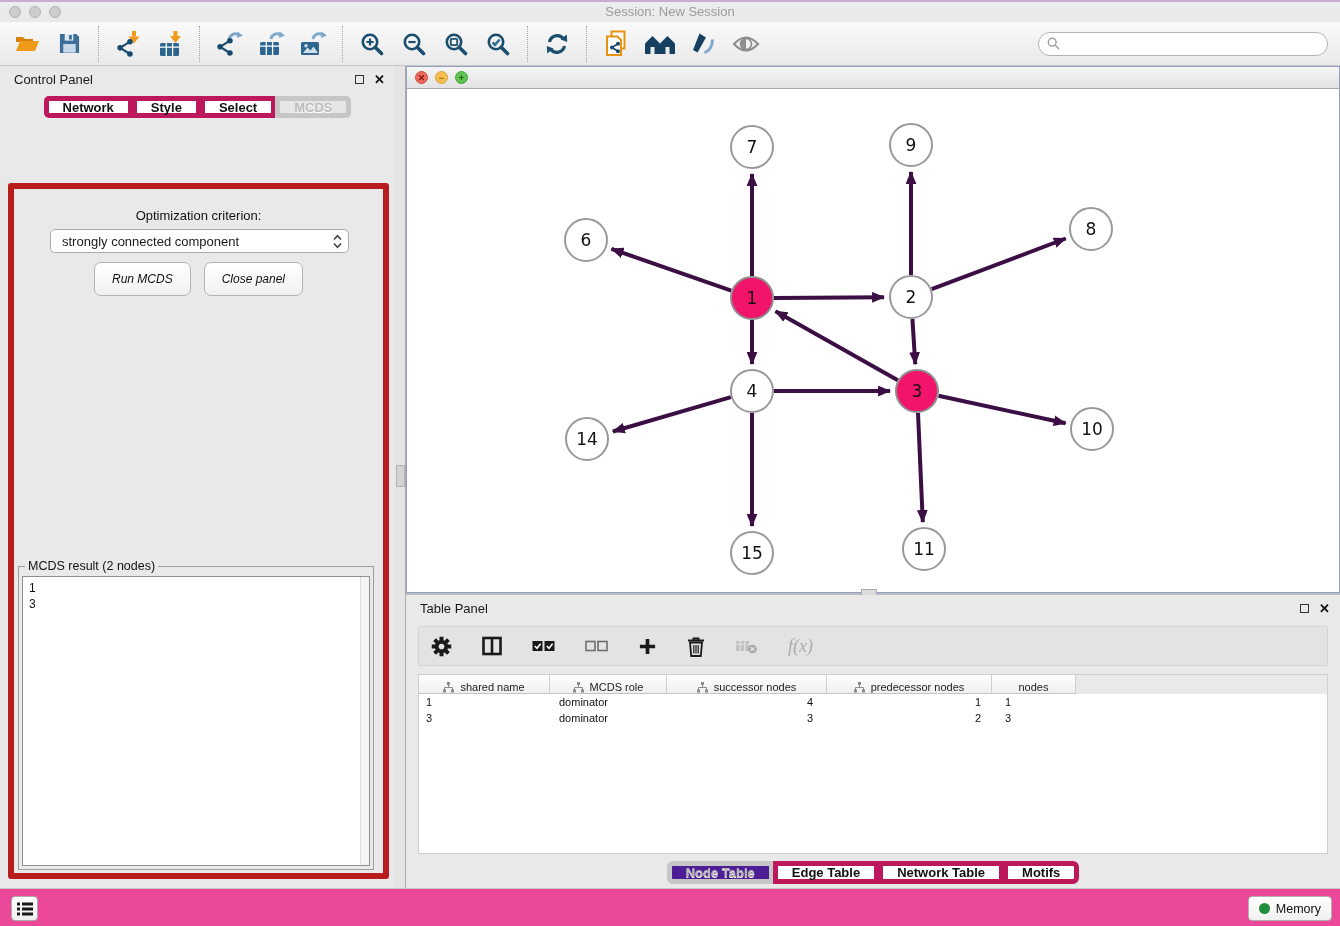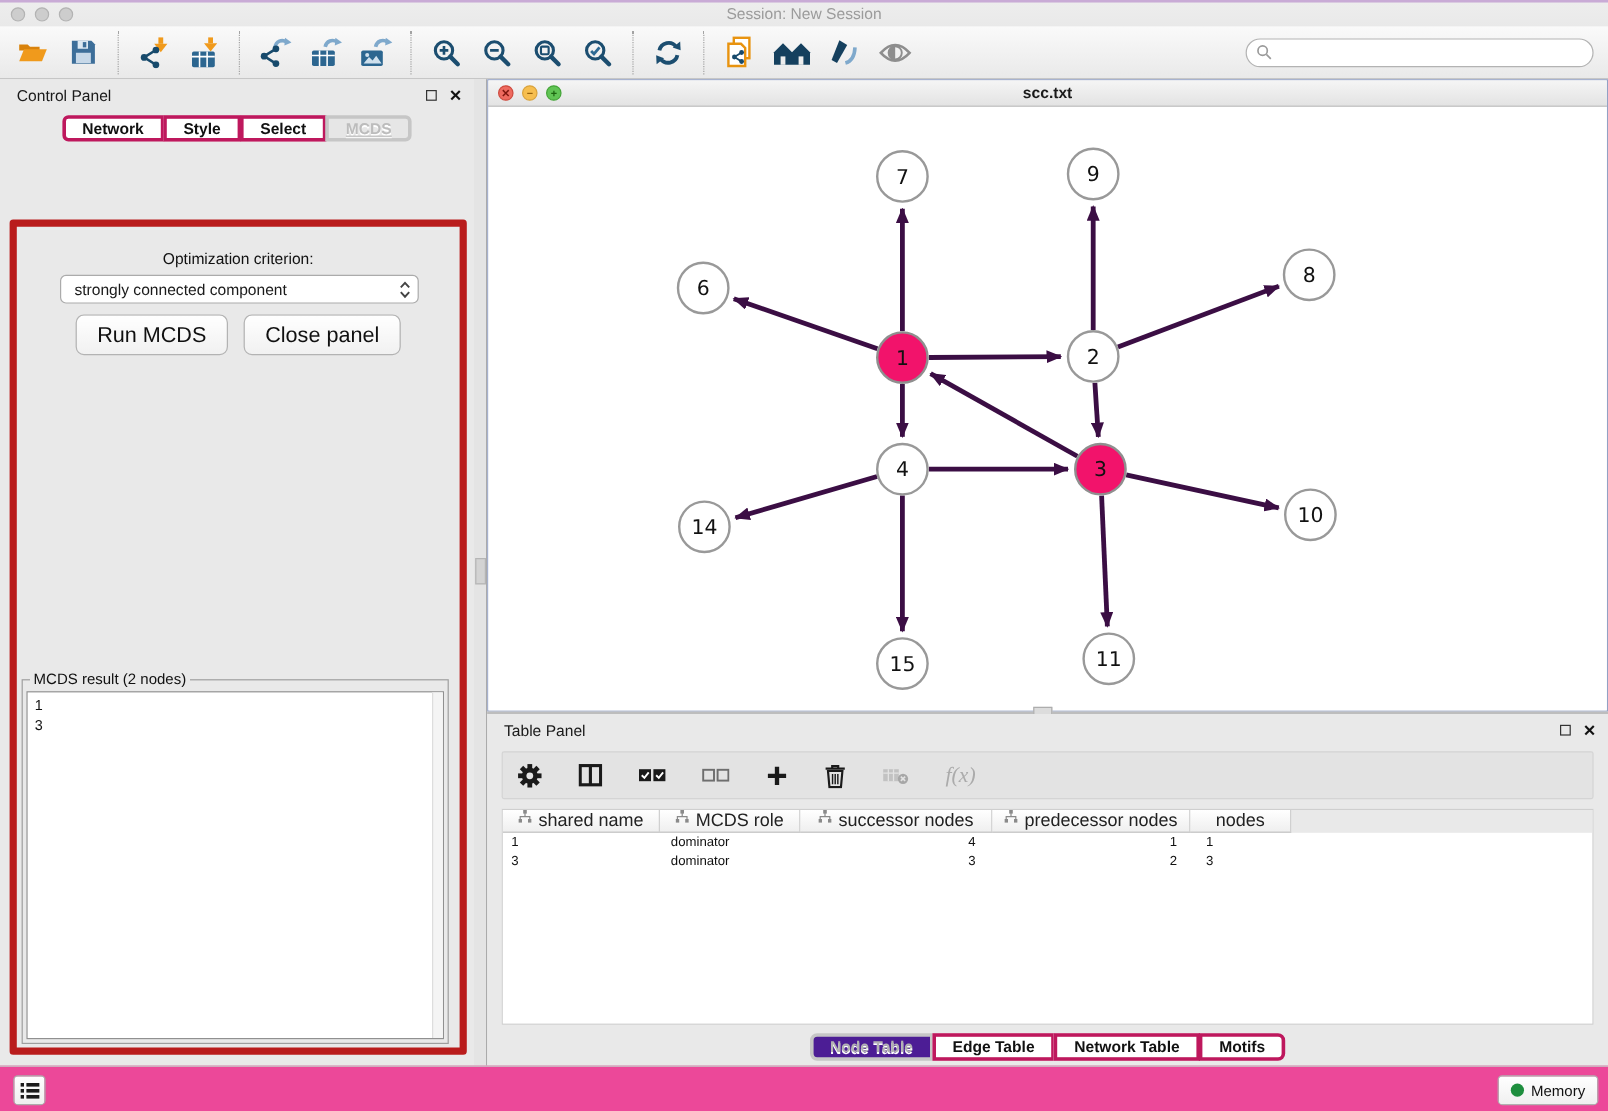--- a/index.html
+++ b/index.html
@@ -342,7 +342,6 @@
         <span class="ntl yel">−</span>
         <span class="ntl grn">+</span>
       </div>
-      <div class="net-title">scc.txt</div>
     </div>
     <div class="net-canvas">
       <svg width="932" height="503" viewBox="0 0 932 503">

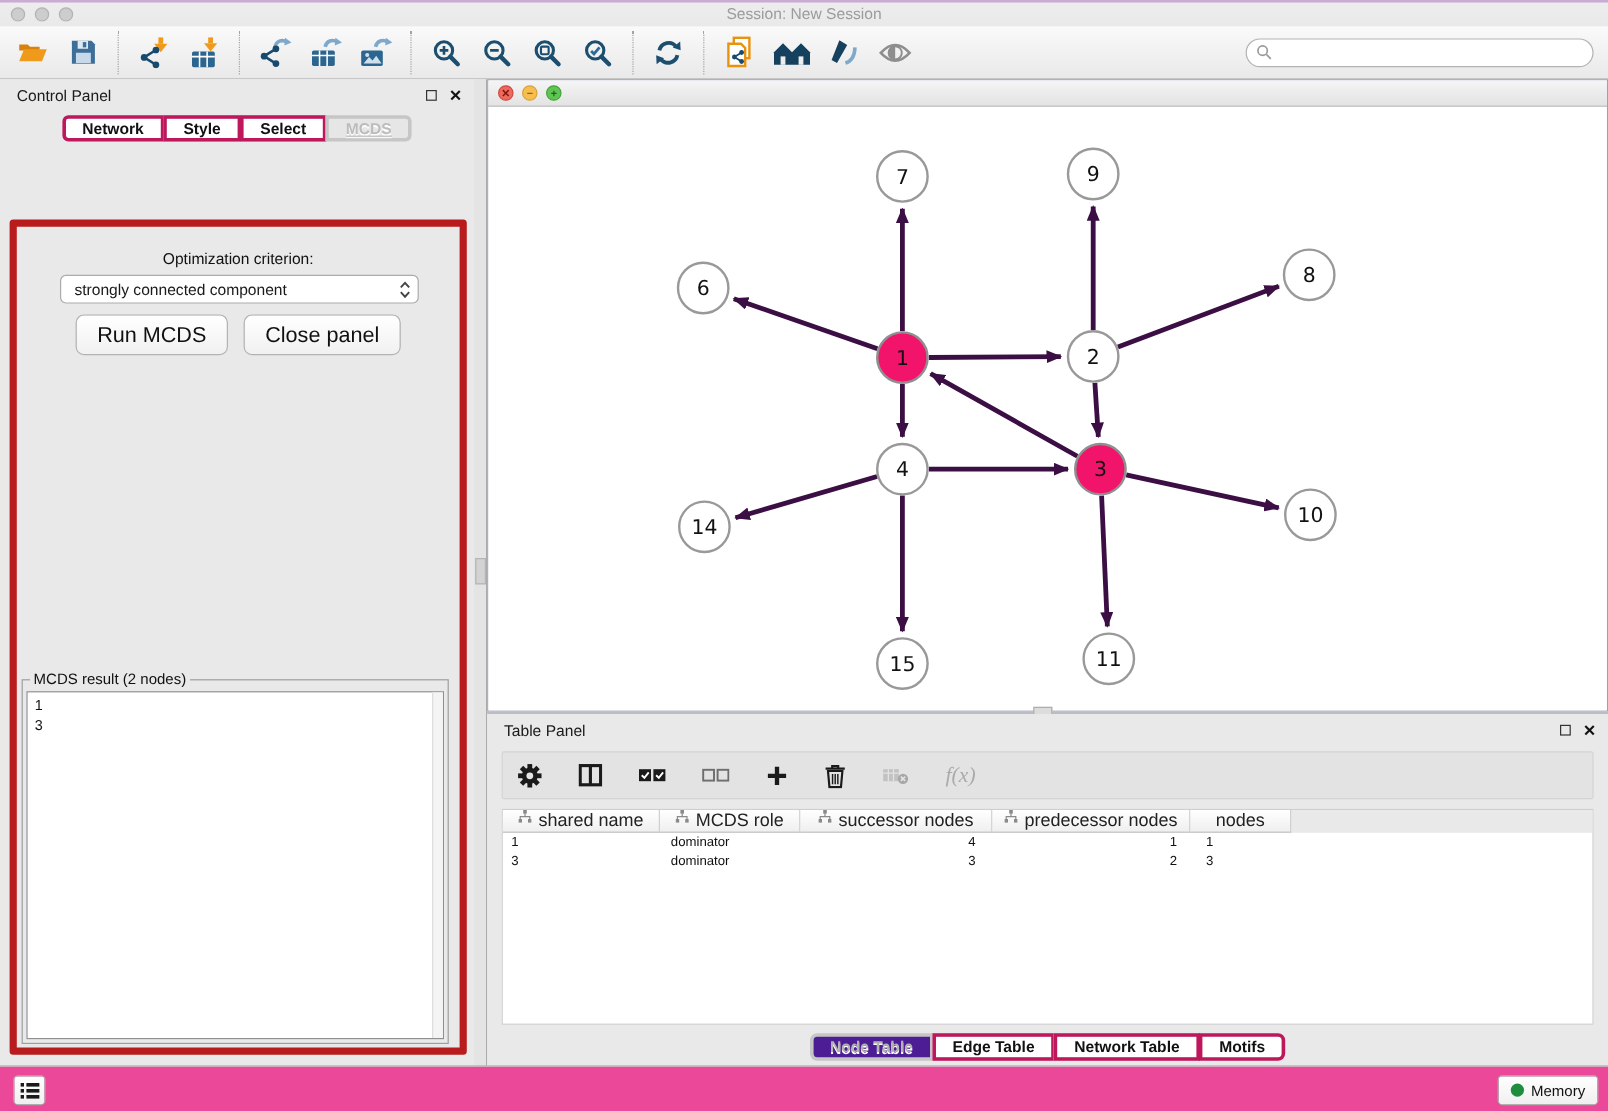--- a/index.html
+++ b/index.html
@@ -41,7 +41,7 @@
   .mini-close { font-size:13px; font-weight:bold; color:#111; line-height:1; }
 
   .cp-tabs { display:flex; justify-content:center; margin-top:4px; position:relative; z-index:2; }
-  .tabbtn { height:22px; padding:0 14px; background:#fff; border:3px solid #be185d; font-size:13px; font-weight:bold;
+  .tabbtn { height:22px; padding:0 14px; background:#fff; border:5px solid #be185d; font-size:13px; font-weight:bold;
     display:flex; align-items:center; margin-left:-1px; color:#111; }
   .tabbtn:first-child { border-radius:5px 0 0 5px; margin-left:0; }
   .cp-tabs .tabbtn:last-child { border-radius:0 5px 5px 0;text-decoration:underline; }

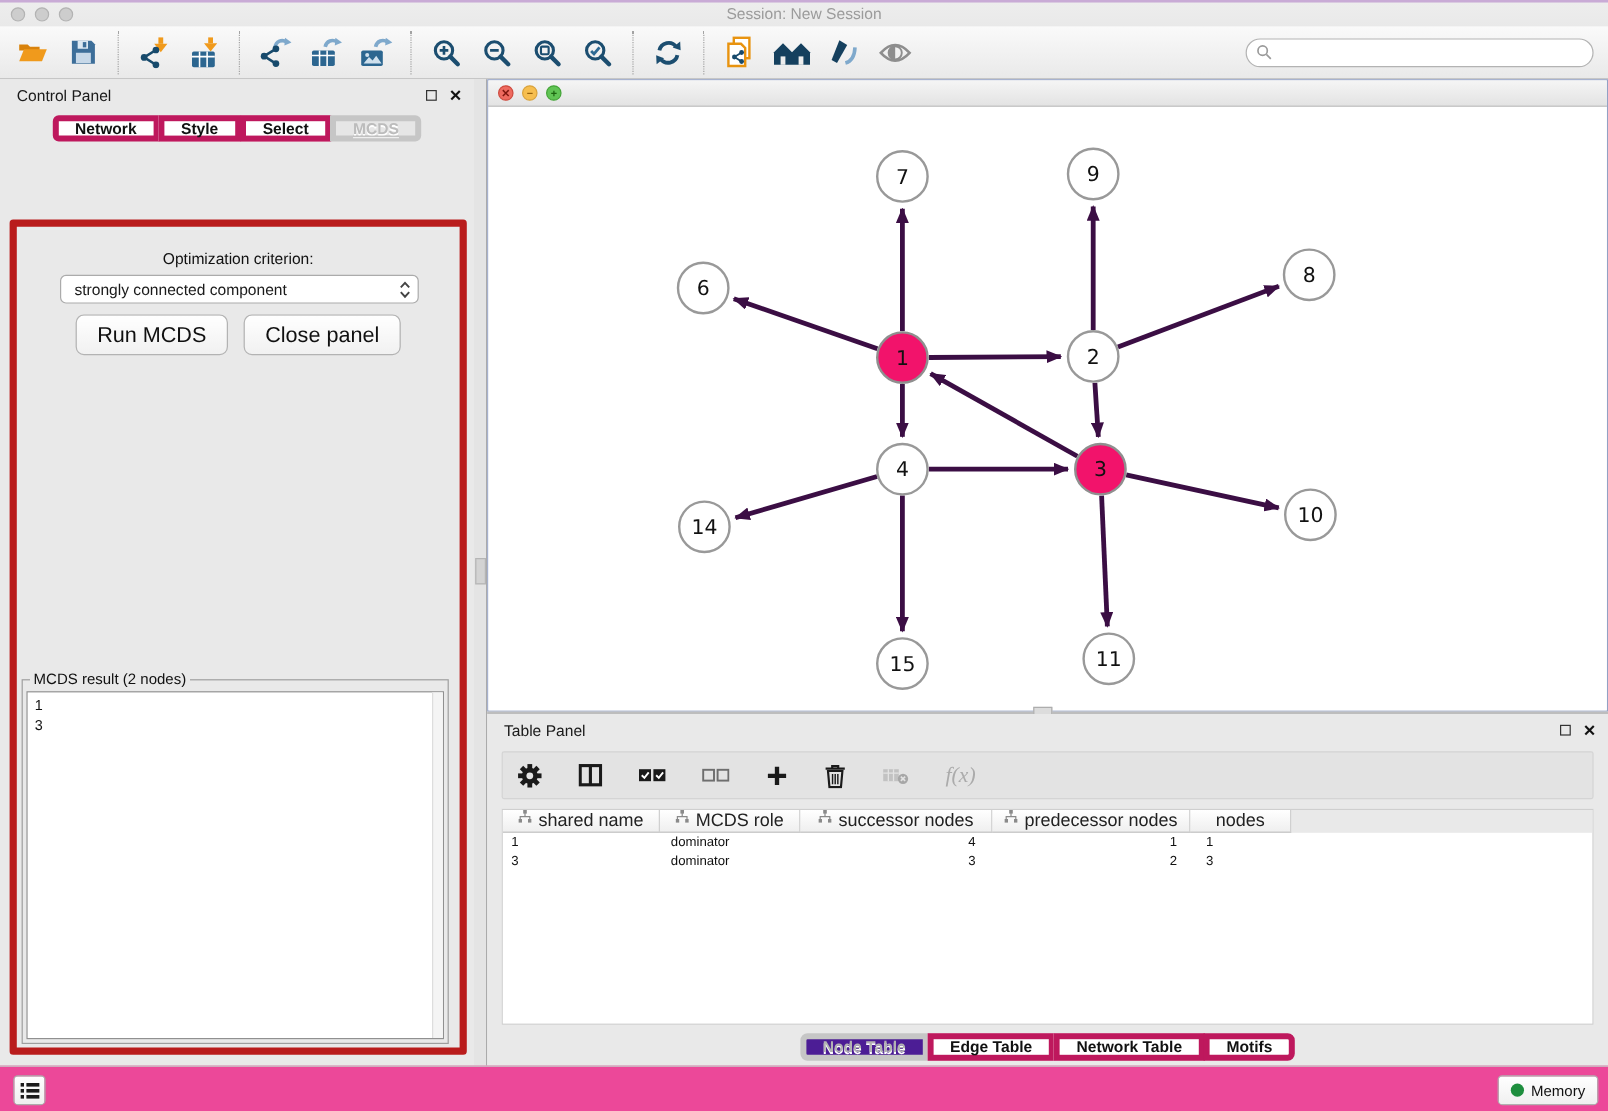--- a/index.html
+++ b/index.html
@@ -44,7 +44,7 @@
   .tabbtn { height:22px; padding:0 14px; background:#fff; border:5px solid #be185d; font-size:13px; font-weight:bold;
     display:flex; align-items:center; margin-left:-1px; color:#111; }
   .tabbtn:first-child { border-radius:5px 0 0 5px; margin-left:0; }
-  .cp-tabs .tabbtn:last-child { border-radius:0 5px 5px 0;text-decoration:underline; }
+  .cp-tabs .tabbtn:last-child { border-radius:0 5px 5px 0; }
   .tabbtn.sel { background:#E6E6E6; color:#BCBCBC; text-shadow:0 1px 0 #fff; border-color:#C6C6C6; }
 
   .cp-box { position:absolute; left:8px; right:6px; top:117px; bottom:9px;

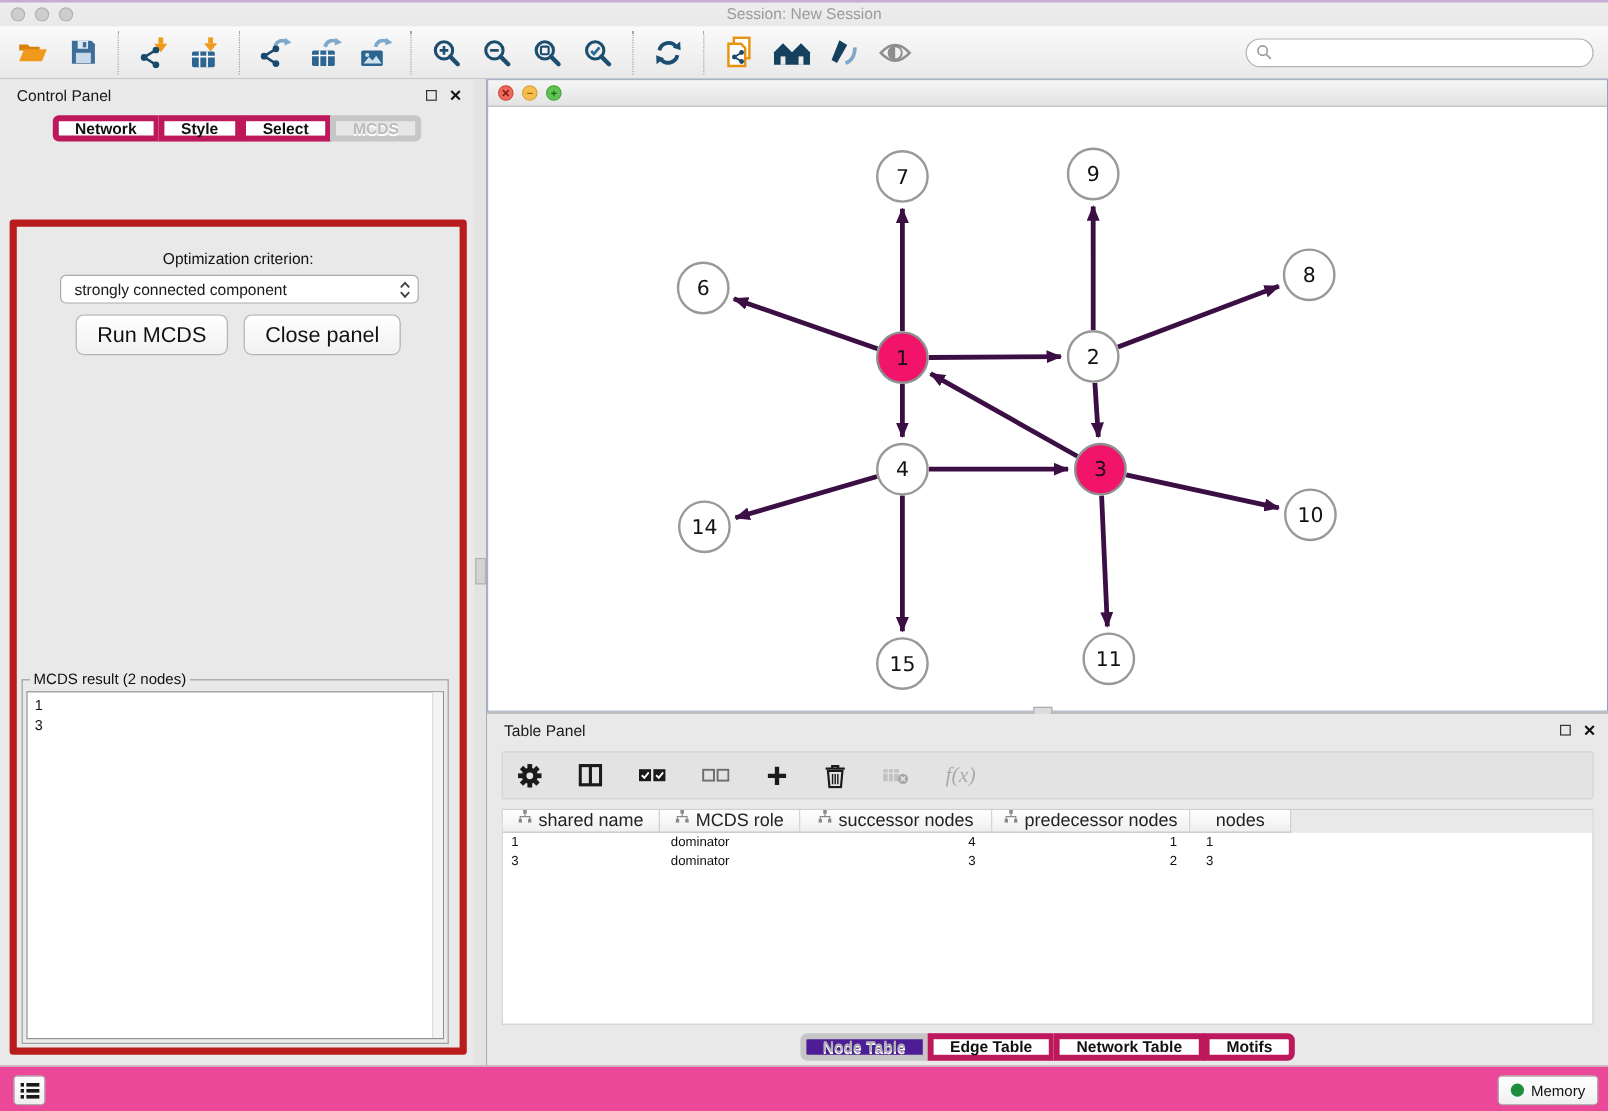--- a/index.html
+++ b/index.html
@@ -55,7 +55,7 @@
   .combo .cval { flex:1; }
   .btn-row { position:absolute; left:0; right:0; top:73px; display:flex; justify-content:center; gap:13px; }
   .pbtn { height:24px; padding:16px 17px; background:linear-gradient(#fff,#F1F1F1); border:1px solid #B3B3B3;
-    border-radius:7px; font-size:18px; color:#111; display:flex; align-items:center; }
+    border-radius:7px; font-size:12px; color:#111; display:flex; align-items:center;font-style:italic; }
 
   .result-fieldset { position:absolute; left:4px; right:9px; top:370px; bottom:3px;
     border:1px solid #9E9E9E; padding:3px; }

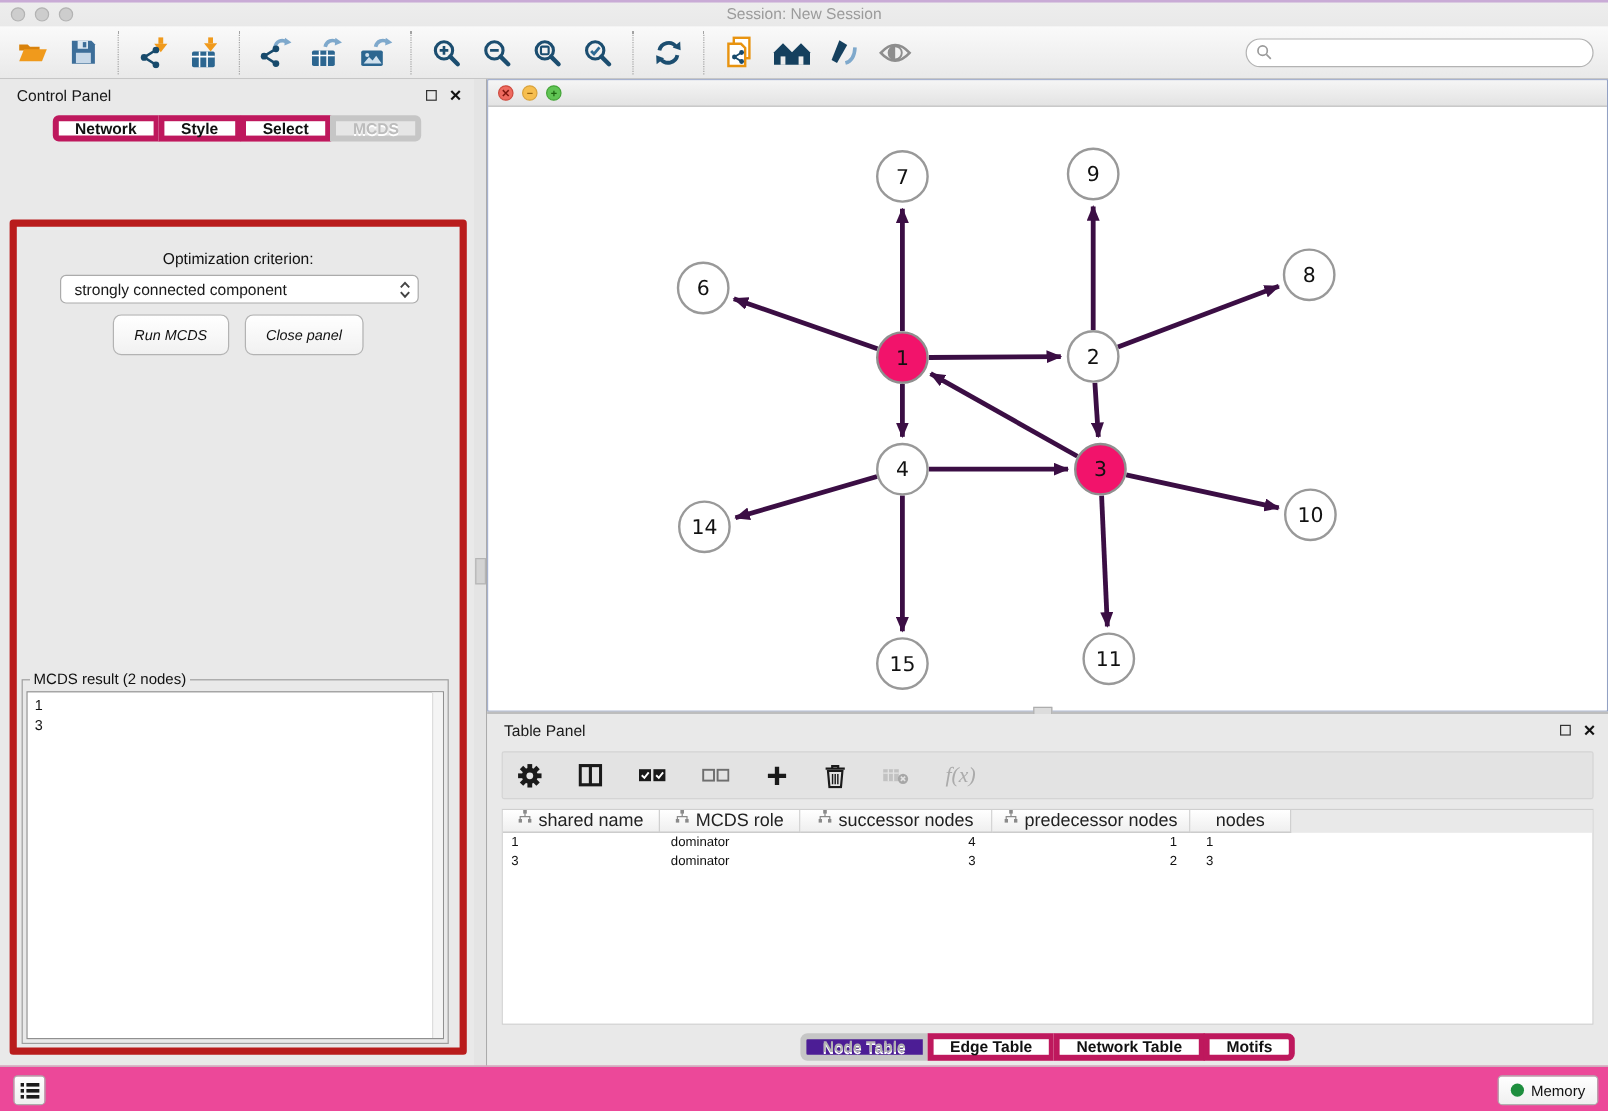--- a/index.html
+++ b/index.html
@@ -91,7 +91,7 @@
   .grid { margin:8px 12px 0 12px; background:#fff; border:1px solid #CFCFCF; height:180px; position:relative; overflow:hidden; }
   .thead { display:flex; height:19px; background:#E9E9E9; }
   .th { background:linear-gradient(#FFFFFF,#EFEFEF); border-right:1px solid #D0D0D0; border-bottom:1px solid #C4C4C4;
-    display:flex; align-items:flex-start; justify-content:center; gap:6px; font-size:15px; color:#222; }
+    display:flex; align-items:flex-end; justify-content:center; gap:6px; font-size:11px; color:#222; }
   .c0 { width:131px; } .c1 { width:117px; } .c2 { width:160px; } .c3 { width:165px; } .c4 { width:84px; }
   .tr { display:flex; height:16px; align-items:center; }
   .td { font-size:11px; color:#111; overflow:hidden; white-space:nowrap; }

